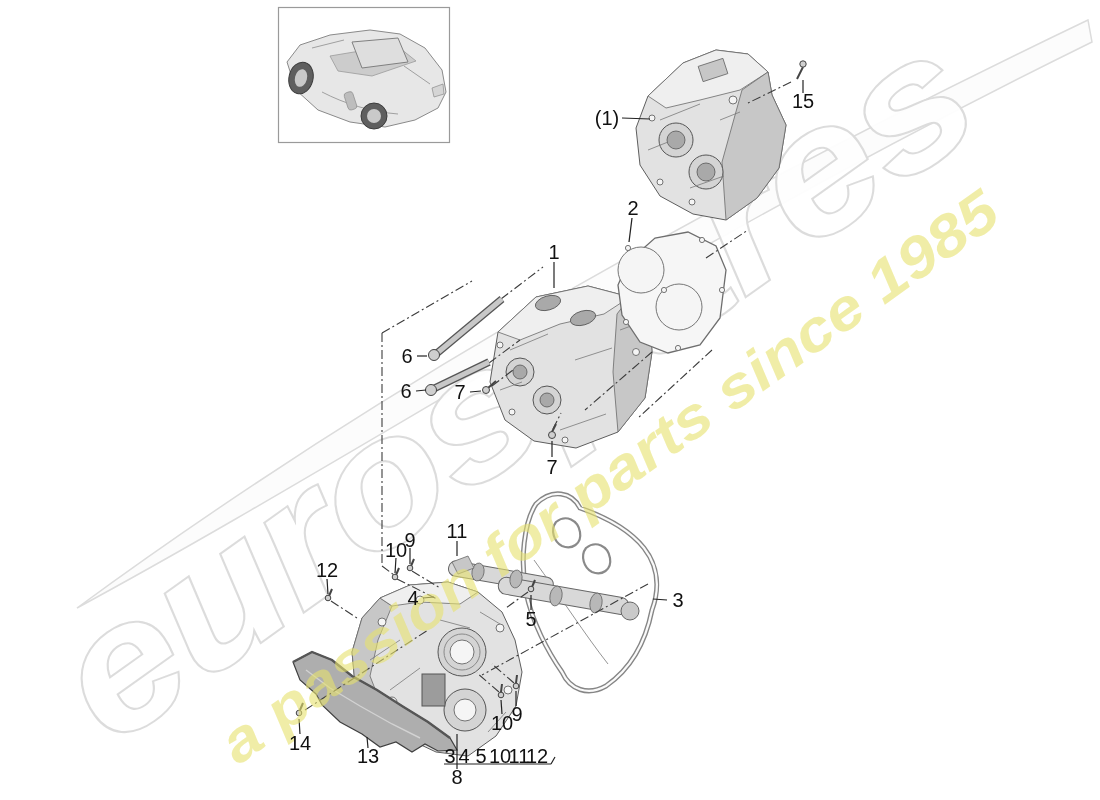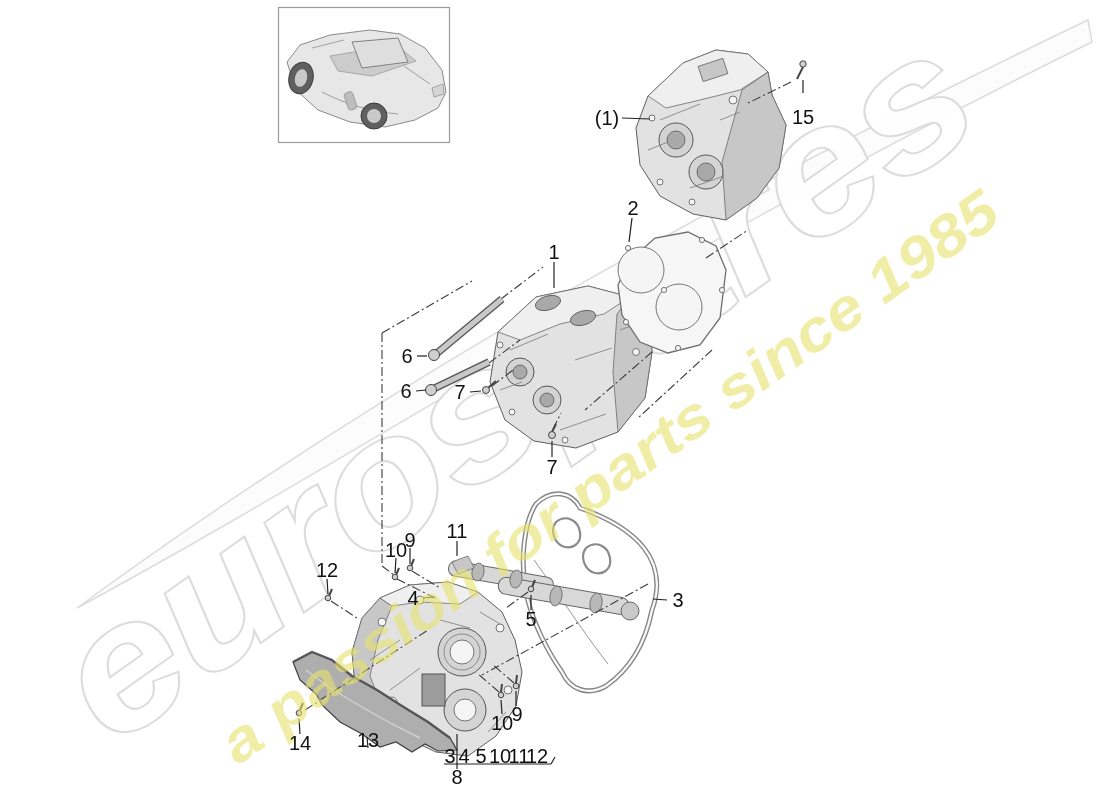--- a/index.html
+++ b/index.html
@@ -245,7 +245,7 @@
 
 <div id="labels-layer">
       <div class="plabel" style="left: 607px; top: 118px;">(1)</div>
-      <div class="plabel" style="left: 803px; top: 101px; margin-top: 16px;">15</div>
+      <div class="plabel" style="left: 803px; top: 101px;">15</div>
       <div class="plabel" style="left: 633px; top: 208px;">2</div>
       <div class="plabel" style="left: 554px; top: 252px;">1</div>
       <div class="plabel" style="left: 407px; top: 356px;">6</div>

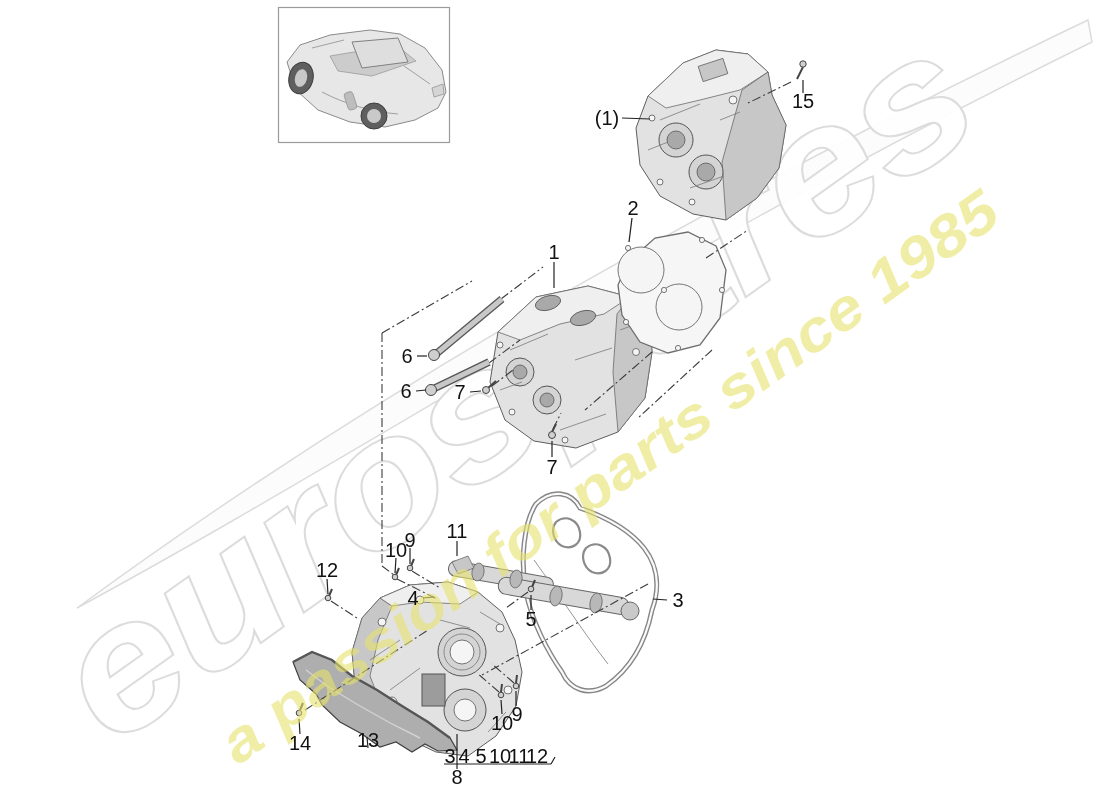--- a/index.html
+++ b/index.html
@@ -262,7 +262,7 @@
       <div class="plabel" style="left: 517px; top: 714px;">9</div>
       <div class="plabel" style="left: 502px; top: 723px;">10</div>
       <div class="plabel" style="left: 300px; top: 743px; text-align: center;">14</div>
-      <div class="plabel" style="left: 368px; top: 740px; text-align: right;">13</div>
+      <div class="plabel" style="left: 368px; top: 756px; text-align: right;">13</div>
       <div class="plabel" style="left: 457px; top: 777px;">8</div>
       <div class="legend-num" style="left: 450px; top: 756px;">3</div>
       <div class="legend-num" style="left: 464px; top: 756px;">4</div>

